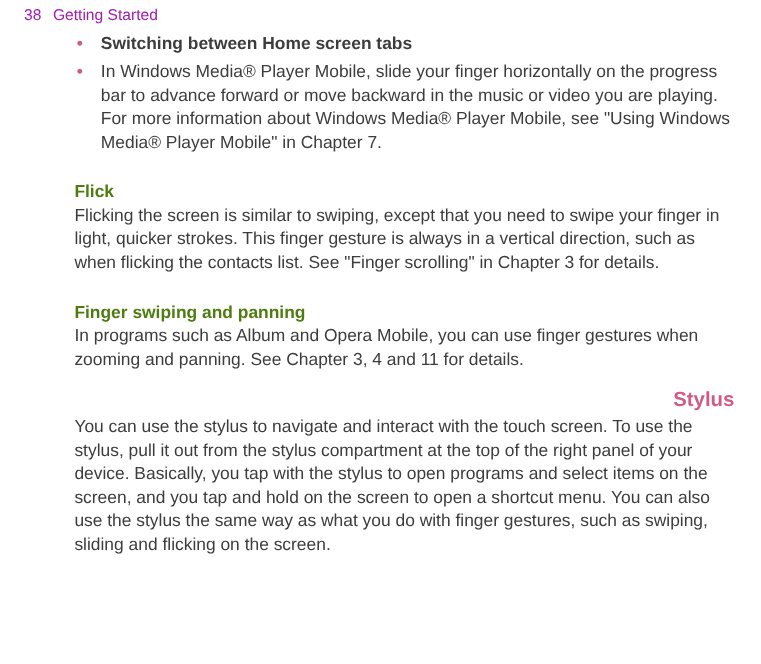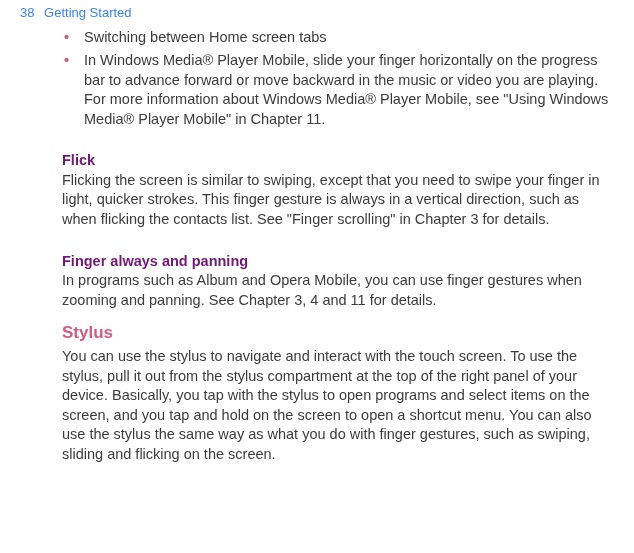--- a/index.html
+++ b/index.html
@@ -18,7 +18,7 @@
     padding: 4px 20px 0 20px;
   }
   .header {
-    color: #3b82f6;
+    color: #a21caf;
     font-size: 13px;
     margin-bottom: 6px;
   }

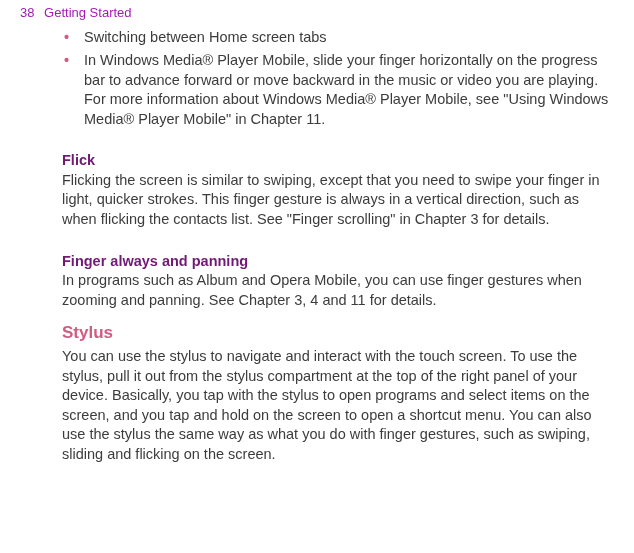--- a/index.html
+++ b/index.html
@@ -51,7 +51,7 @@
     font-weight: bold;
   }
   .item-title {
-    font-weight: normal;
+    font-weight: bold;
     color: #3c3c3c;
   }
   .item-body {

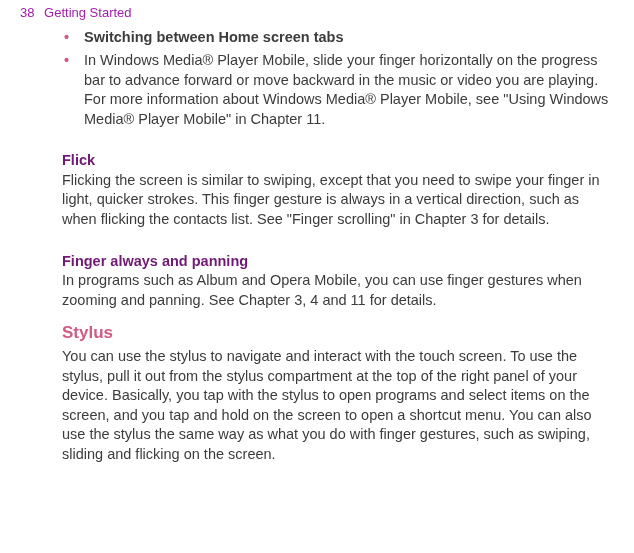--- a/index.html
+++ b/index.html
@@ -87,7 +87,7 @@
         <div class="item-title">Switching between Home screen tabs</div>
       </li>
       <li>
-        <div class="item-body">In Windows Media® Player Mobile, slide your finger horizontally on the progress bar to advance forward or move backward in the music or video you are playing. For more information about Windows Media® Player Mobile, see "Using Windows Media® Player Mobile" in Chapter 11.</div>
+        <div class="item-body">In Windows Media® Player Mobile, slide your finger horizontally on the progress bar to advance forward or move backward in the music or video you are playing. For more information about Windows Media® Player Mobile, see "Using Windows Media® Player Mobile" in Chapter 7.</div>
       </li>
     </ul>
 

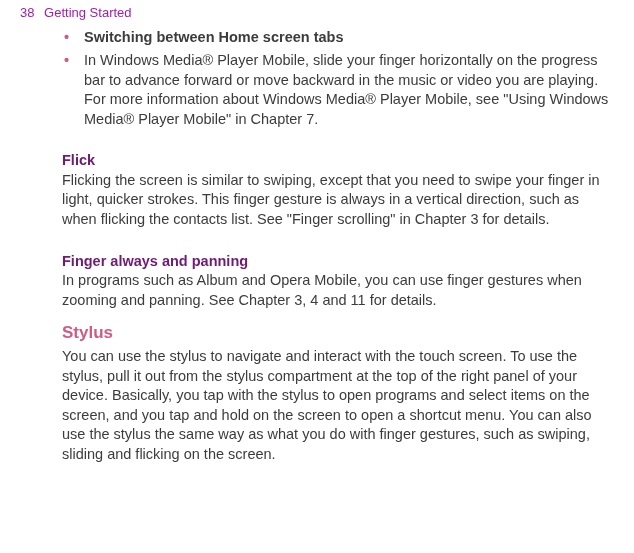--- a/index.html
+++ b/index.html
@@ -58,7 +58,7 @@
     margin-top: 4px;
   }
   .sec-blue {
-    color: #701a75;
+    color: #4d7c0f;
     font-weight: bold;
     margin-top: 22px;
   }

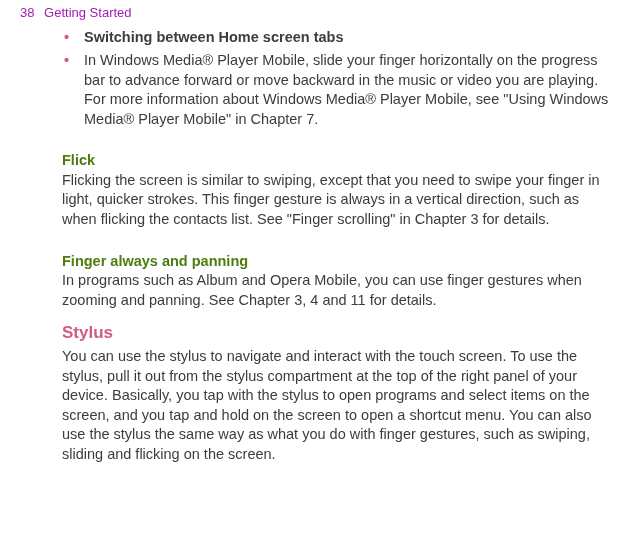--- a/index.html
+++ b/index.html
@@ -94,7 +94,7 @@
     <div class="sec-blue">Flick</div>
     <div class="para">Flicking the screen is similar to swiping, except that you need to swipe your finger in light, quicker strokes. This finger gesture is always in a vertical direction, such as when flicking the contacts list. See "Finger scrolling" in Chapter 3 for details.</div>
 
-    <div class="sec-blue">Finger always and panning</div>
+    <div class="sec-blue">Finger swiping and panning</div>
     <div class="para">In programs such as Album and Opera Mobile, you can use finger gestures when zooming and panning. See Chapter 3, 4 and 11 for details.</div>
 
     <div class="sec-red">Stylus</div>

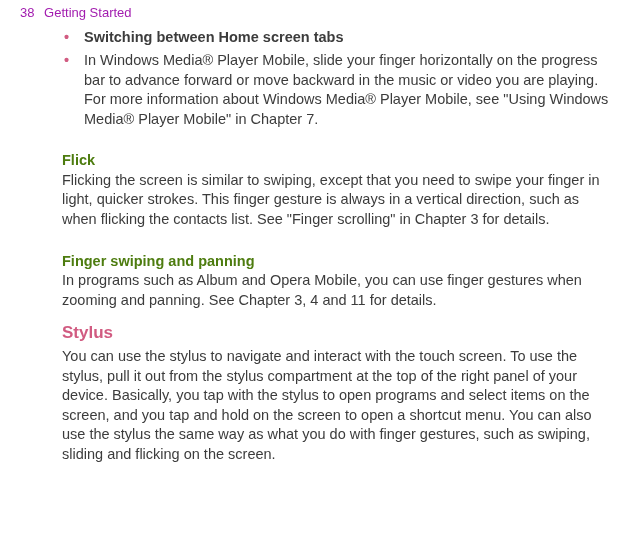--- a/index.html
+++ b/index.html
@@ -68,6 +68,7 @@
     font-size: 17px;
     margin-top: 12px;
     margin-bottom: 2px;
+    text-align: right;
   }
 </style>
 </head>

